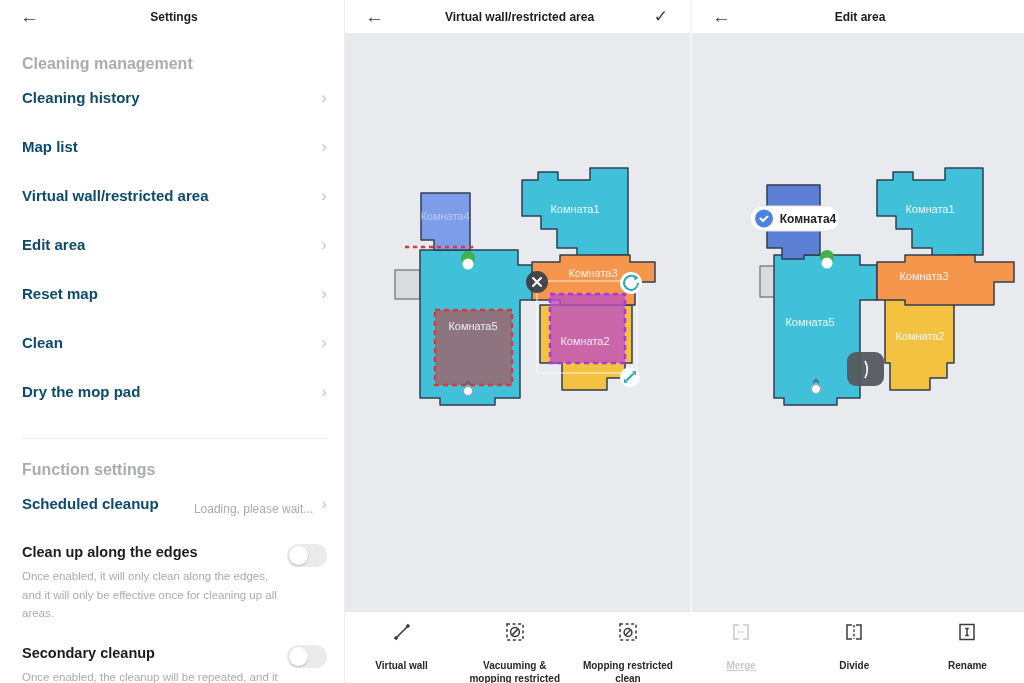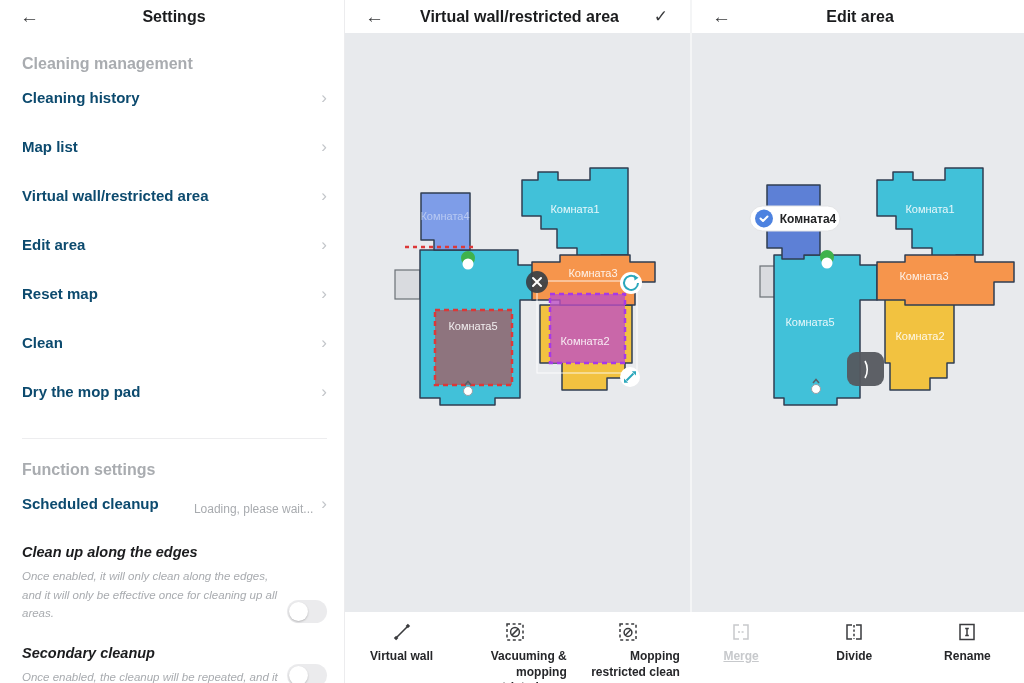--- a/index.html
+++ b/index.html
@@ -15,7 +15,7 @@
 
   .p-header { position:relative; height:33px; display:flex; align-items:center; padding:0 20px; background:#fff; }
   .back { font-size:19px; color:#3a3b3d; line-height:1; cursor:pointer; }
-  .p-title { position:absolute; left:4px; right:0; text-align:center; font-size:16px; font-weight:bold; color:#1b1c1e; }
+  .p-title { position:absolute; left:4px; right:0; text-align:center; font-size:12px; font-weight:bold; color:#1b1c1e; }
   .confirm { position:absolute; right:22px; font-size:17px; color:#3a3b3d; }
 
   

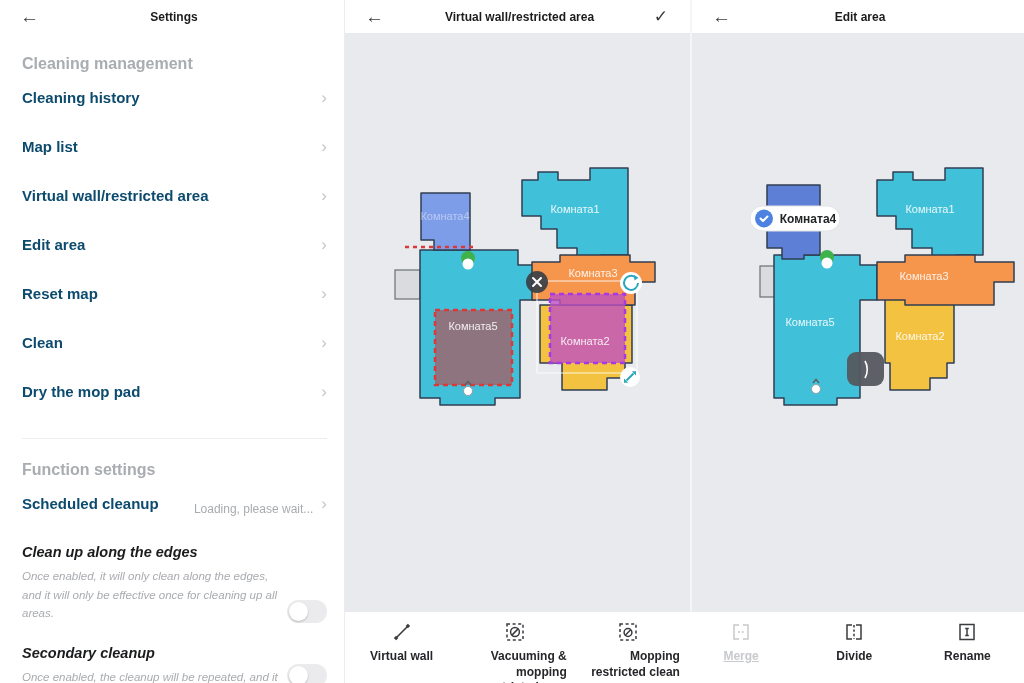--- a/index.html
+++ b/index.html
@@ -27,7 +27,7 @@
   .divider { height:1px; background:#ededef; margin-top:22px; }
   .row-right { display:flex; align-items:center; gap:8px; }
   .loading-txt { font-size:12px; color:#a8abaf;margin-top:11px; }
-  .blk { margin-top:16px; display:flex; align-items:flex-end; justify-content:space-between;font-style:italic; }
+  .blk { margin-top:16px; display:flex; align-items:flex-start; justify-content:space-between; }
   .blk .txt { width:272px; }
   .blk .t { font-size:14.5px; font-weight:bold; color:#1b1c1e; margin-bottom:7px; }
   .blk .d { font-size:11.5px; color:#a8abaf; line-height:1.62; }

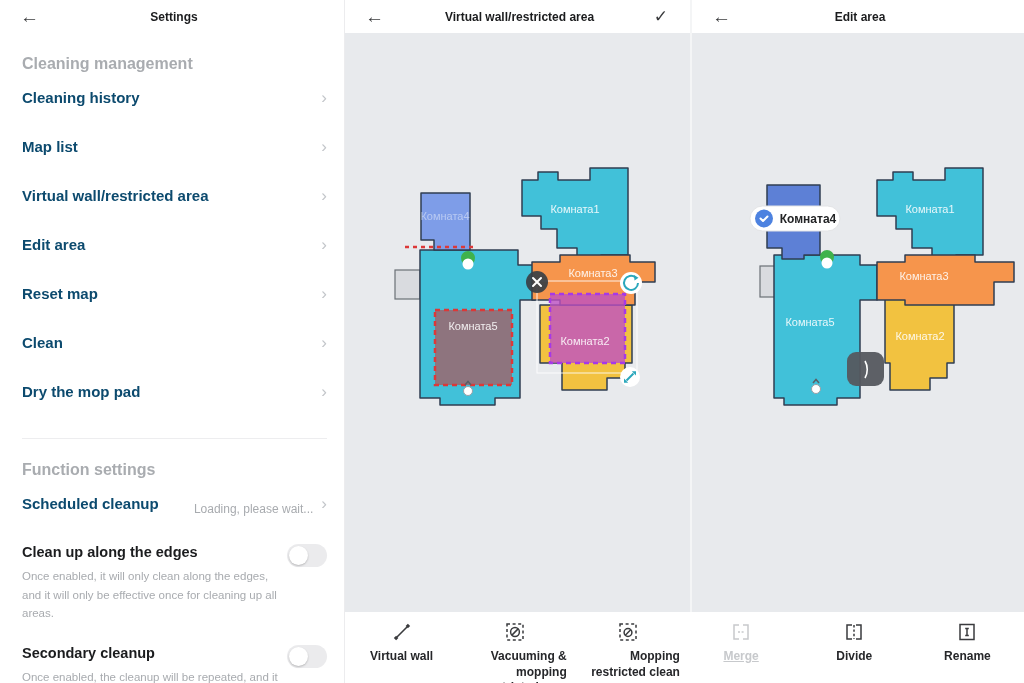--- a/index.html
+++ b/index.html
@@ -43,7 +43,7 @@
   
   #toolbar { position:absolute; left:345px; top:612px; width:679px; height:71px; background:#fff; display:flex; align-items:flex-start; padding-top:8px; }
   .tool { flex:1; display:flex; flex-direction:column; align-items:center; cursor:pointer; }
-  .tool .t-lbl { margin-top:5px; font-size:12px; font-weight:bold; color:#26272a; text-align:right; line-height:1.3; max-width:104px; }
+  .tool .t-lbl { margin-top:15px; font-size:10px; font-weight:bold; color:#26272a; text-align:center; line-height:1.3; max-width:104px; }
   .tool.disabled { cursor:default; }
   .tool.disabled .t-lbl { color:#c7c9cc;text-decoration:underline; }
 </style>

